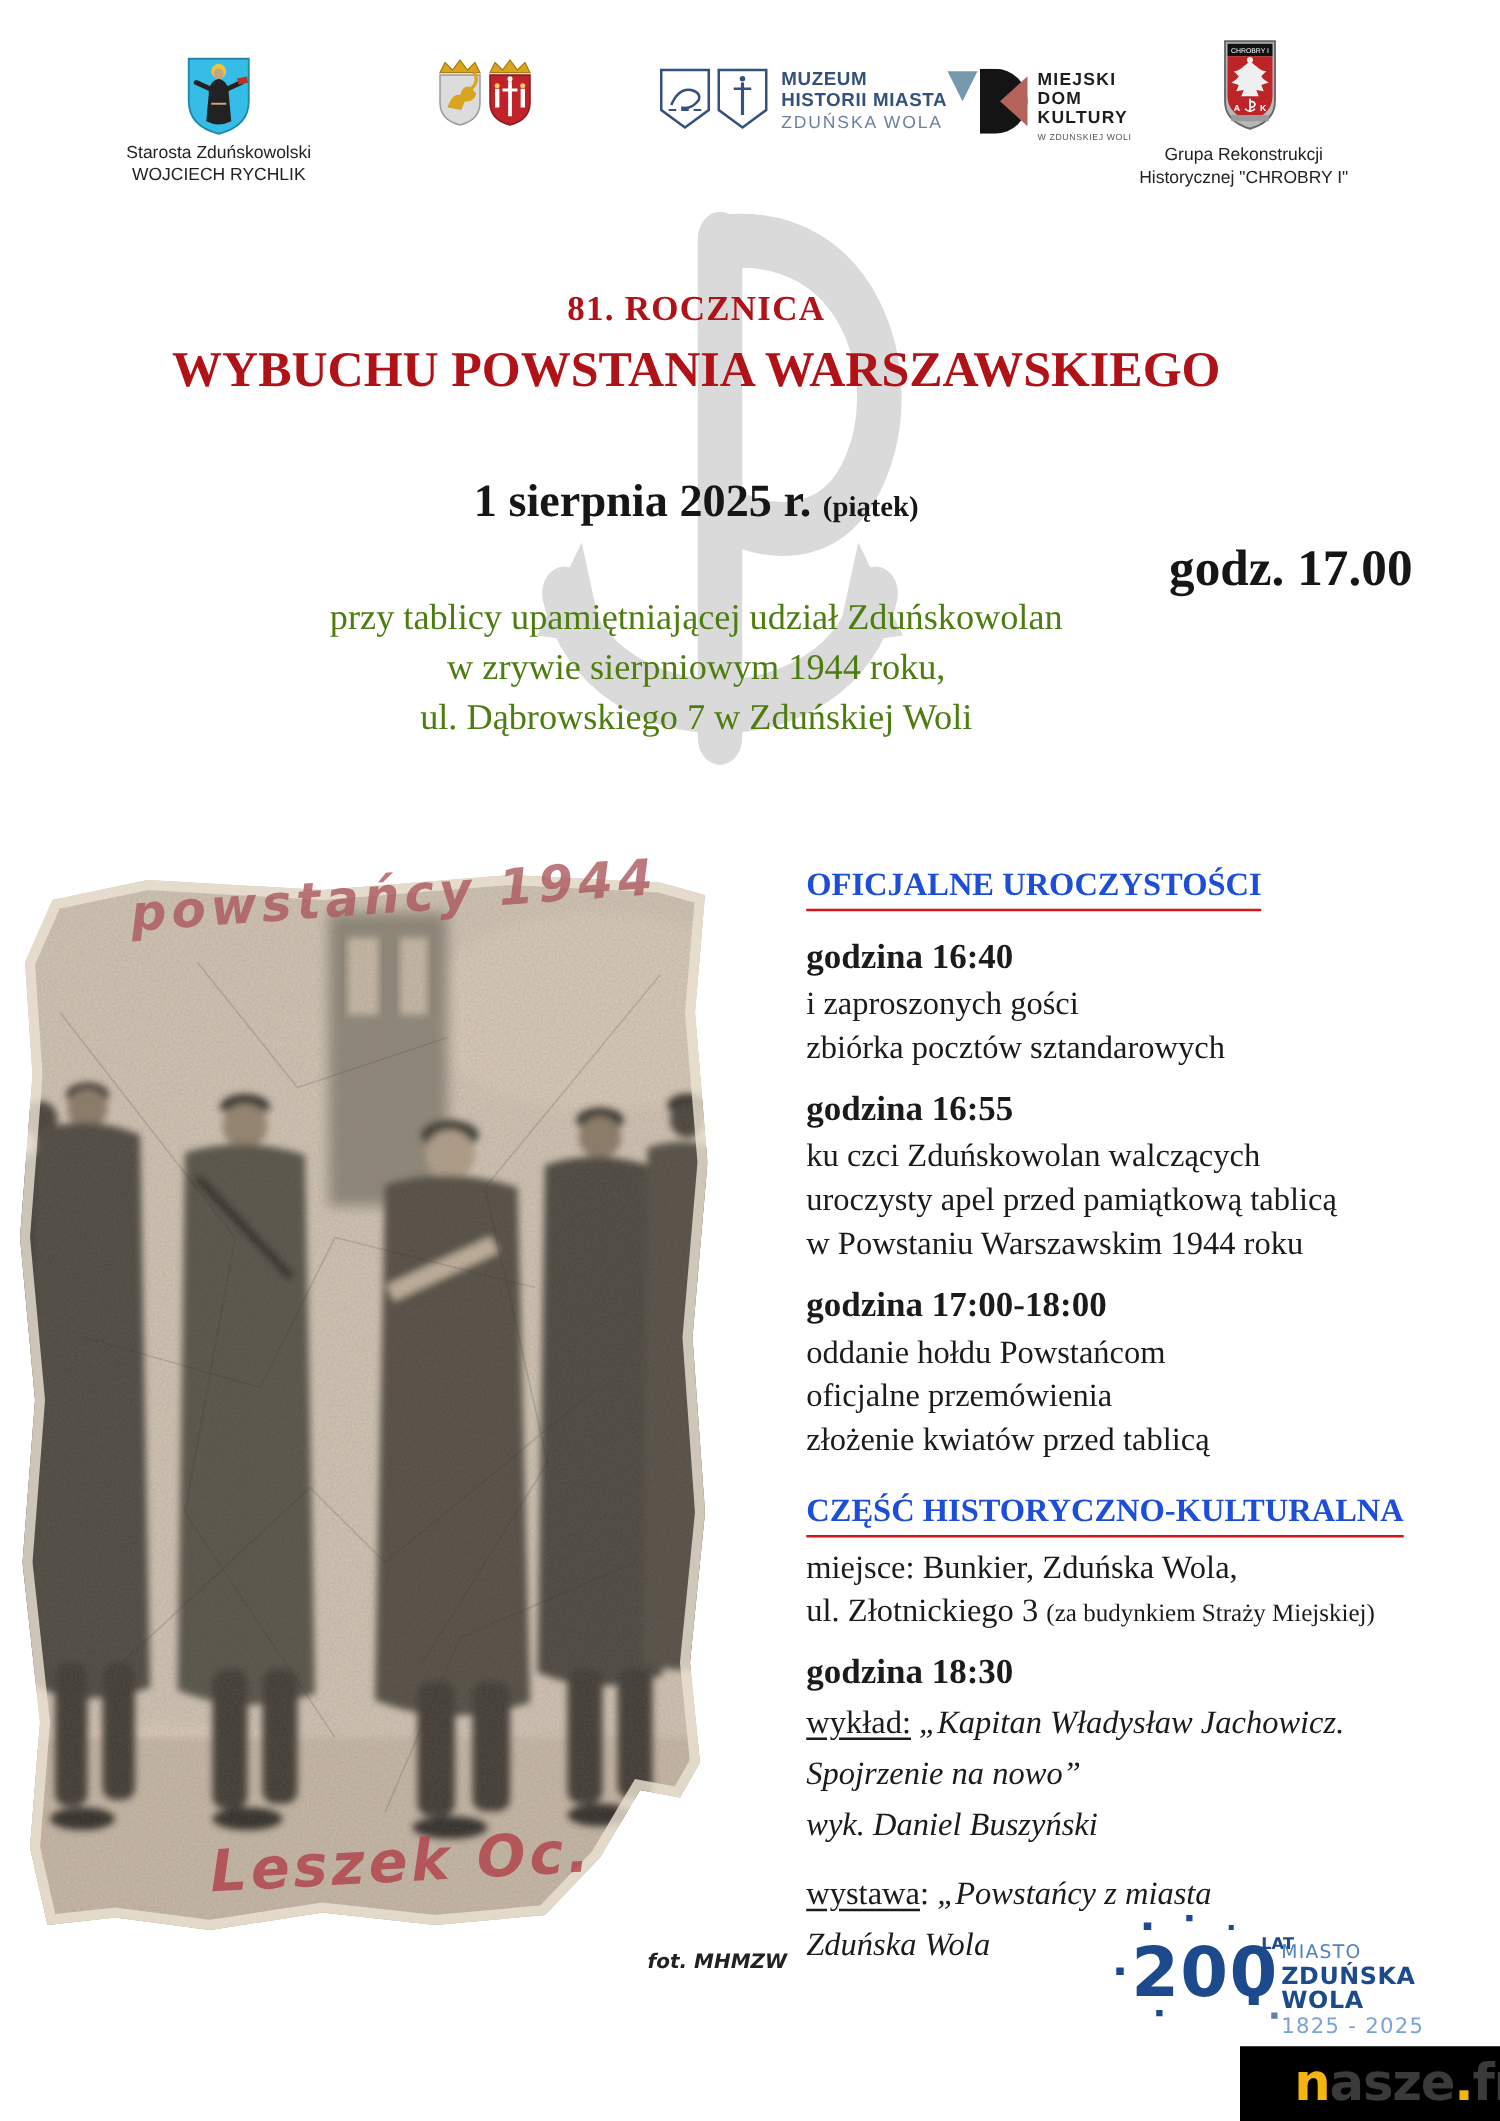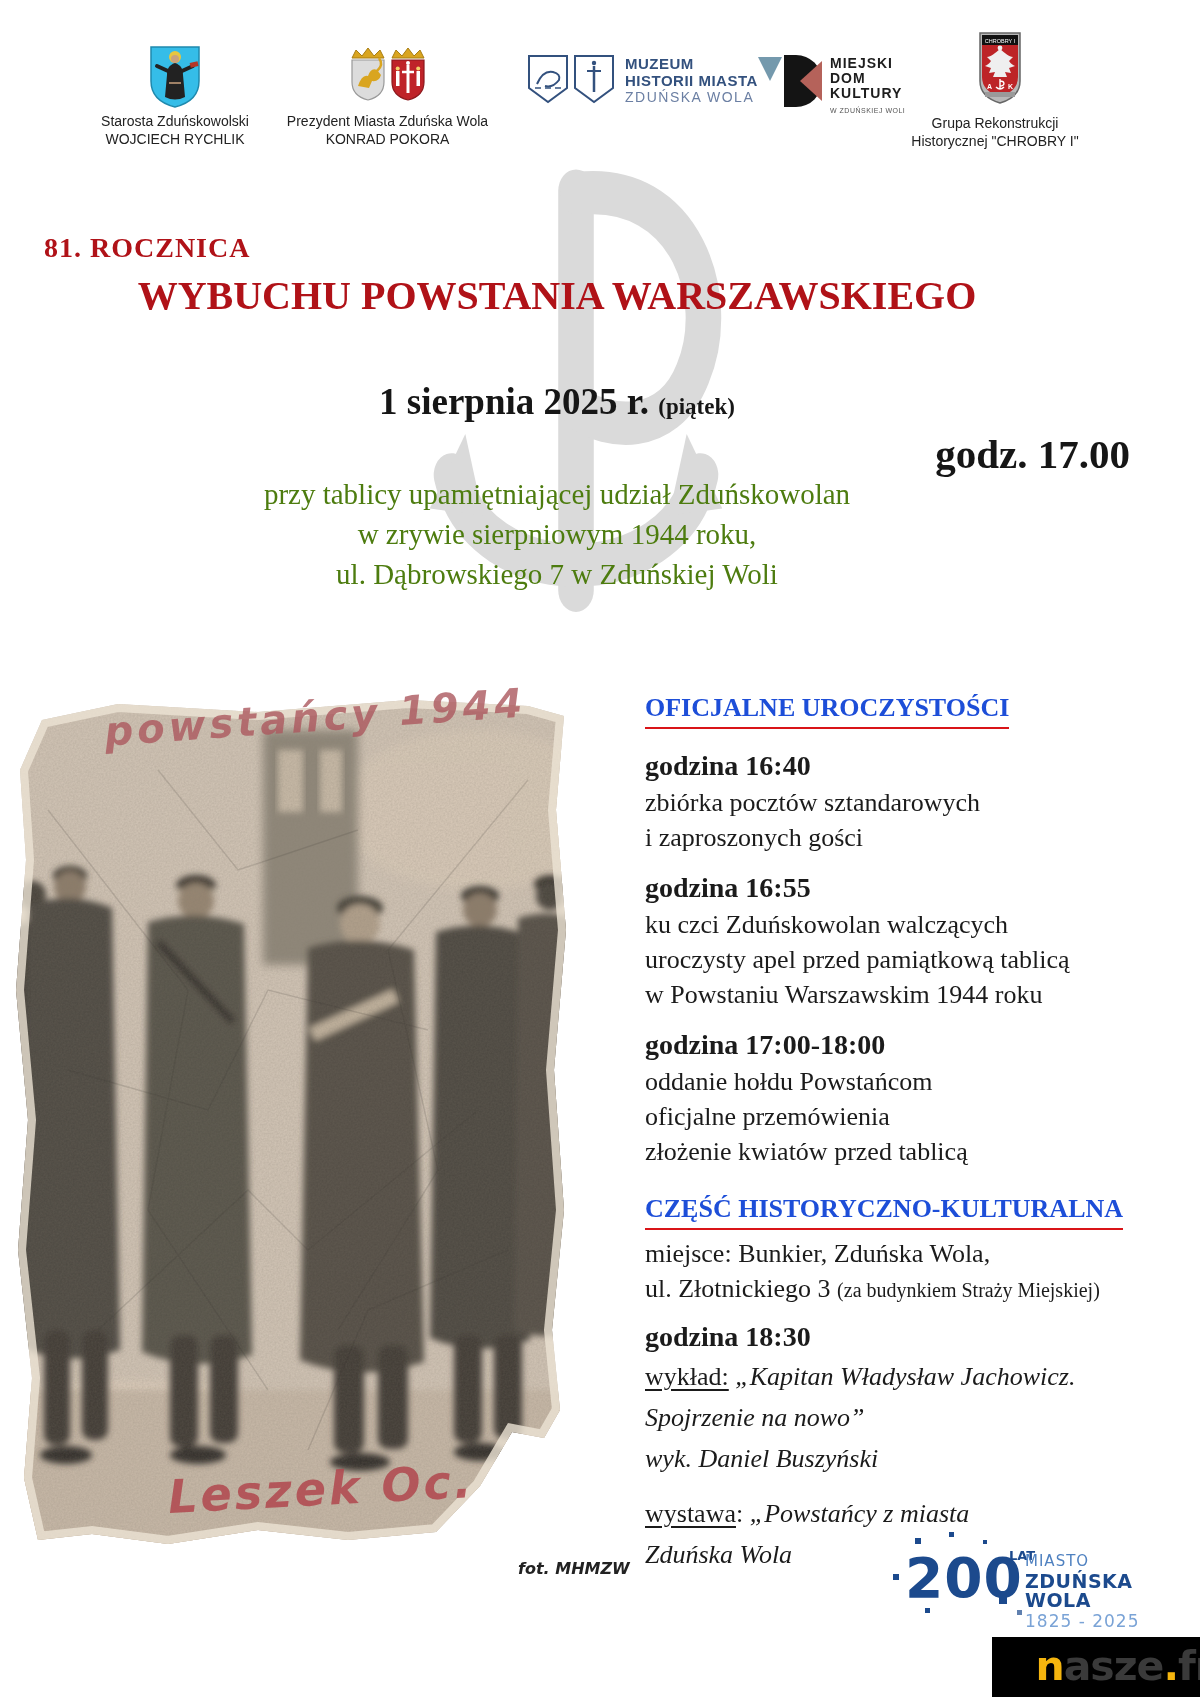--- a/index.html
+++ b/index.html
@@ -104,10 +104,6 @@
     <circle cx="51.7" cy="22.5" r="2" fill="#f3d26a"></circle>
     <circle cx="72.2" cy="22.5" r="2" fill="#f3d26a"></circle>
   </svg>
-  <div class="abs logo-caption" style="left:270px;top:112px;width:235px">
-    <div>Prezydent Miasta Zduńska Wola</div>
-    <div>KONRAD POKORA</div>
-  </div>
 
   <svg class="abs" style="left:527px;top:54px" width="90" height="54" viewBox="0 0 90 54">
     <path d="M2,2 H40 V34 L21,48 L2,34 Z" fill="none" stroke="#33517e" stroke-width="2"></path>

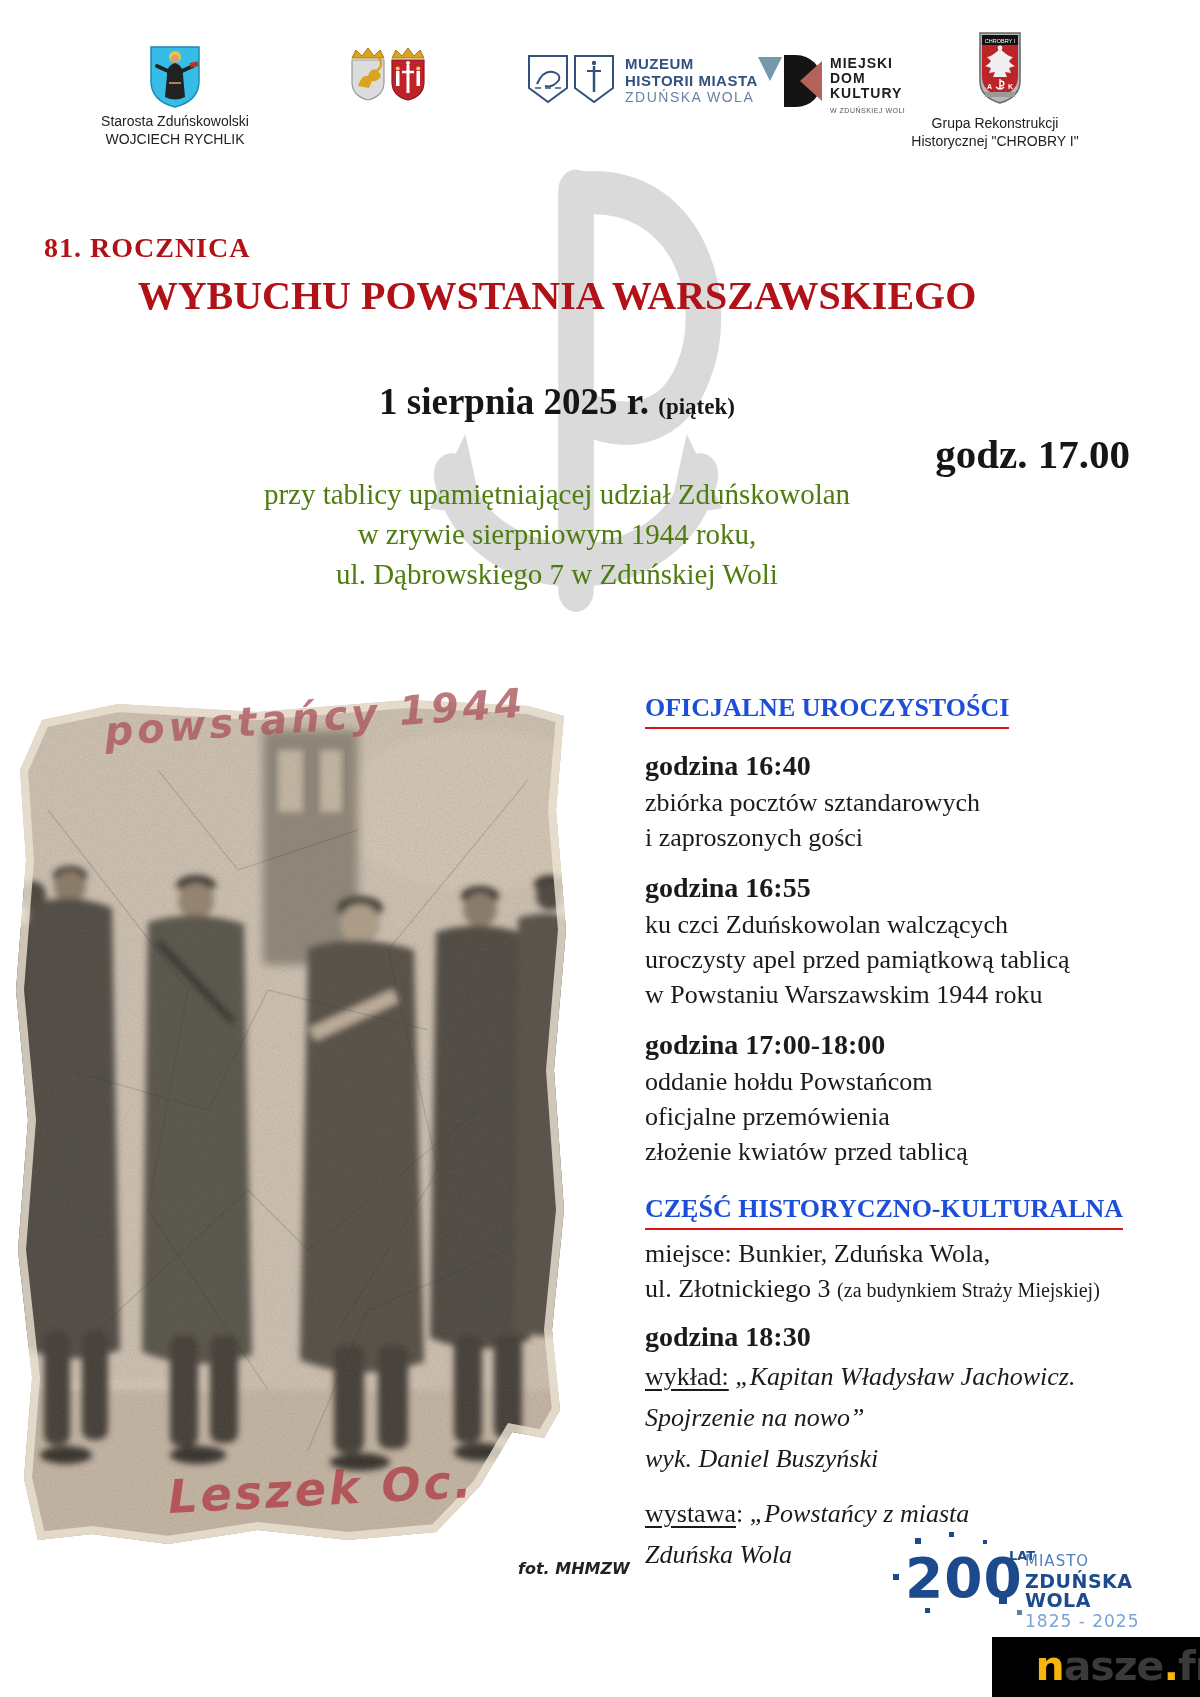--- a/index.html
+++ b/index.html
@@ -21,8 +21,8 @@
 
   
   .title-wrap{left:0;top:0;width:1114px;}
-  .t-roc{position:absolute;left:0;top:232px;width:100%;text-align:left;
-         font-size:28px;font-weight:bold;letter-spacing:1px;color:#b01218;margin-left:44px;}
+  .t-roc{position:absolute;left:0;top:232px;width:100%;text-align:center;
+         font-size:28px;font-weight:bold;letter-spacing:1px;color:#b01218;}
   .t-main{position:absolute;left:0;top:272px;width:100%;text-align:center;
           font-size:40px;font-weight:bold;color:#b01218;white-space:nowrap;}
   .t-date{position:absolute;left:0;top:380px;width:100%;text-align:center;

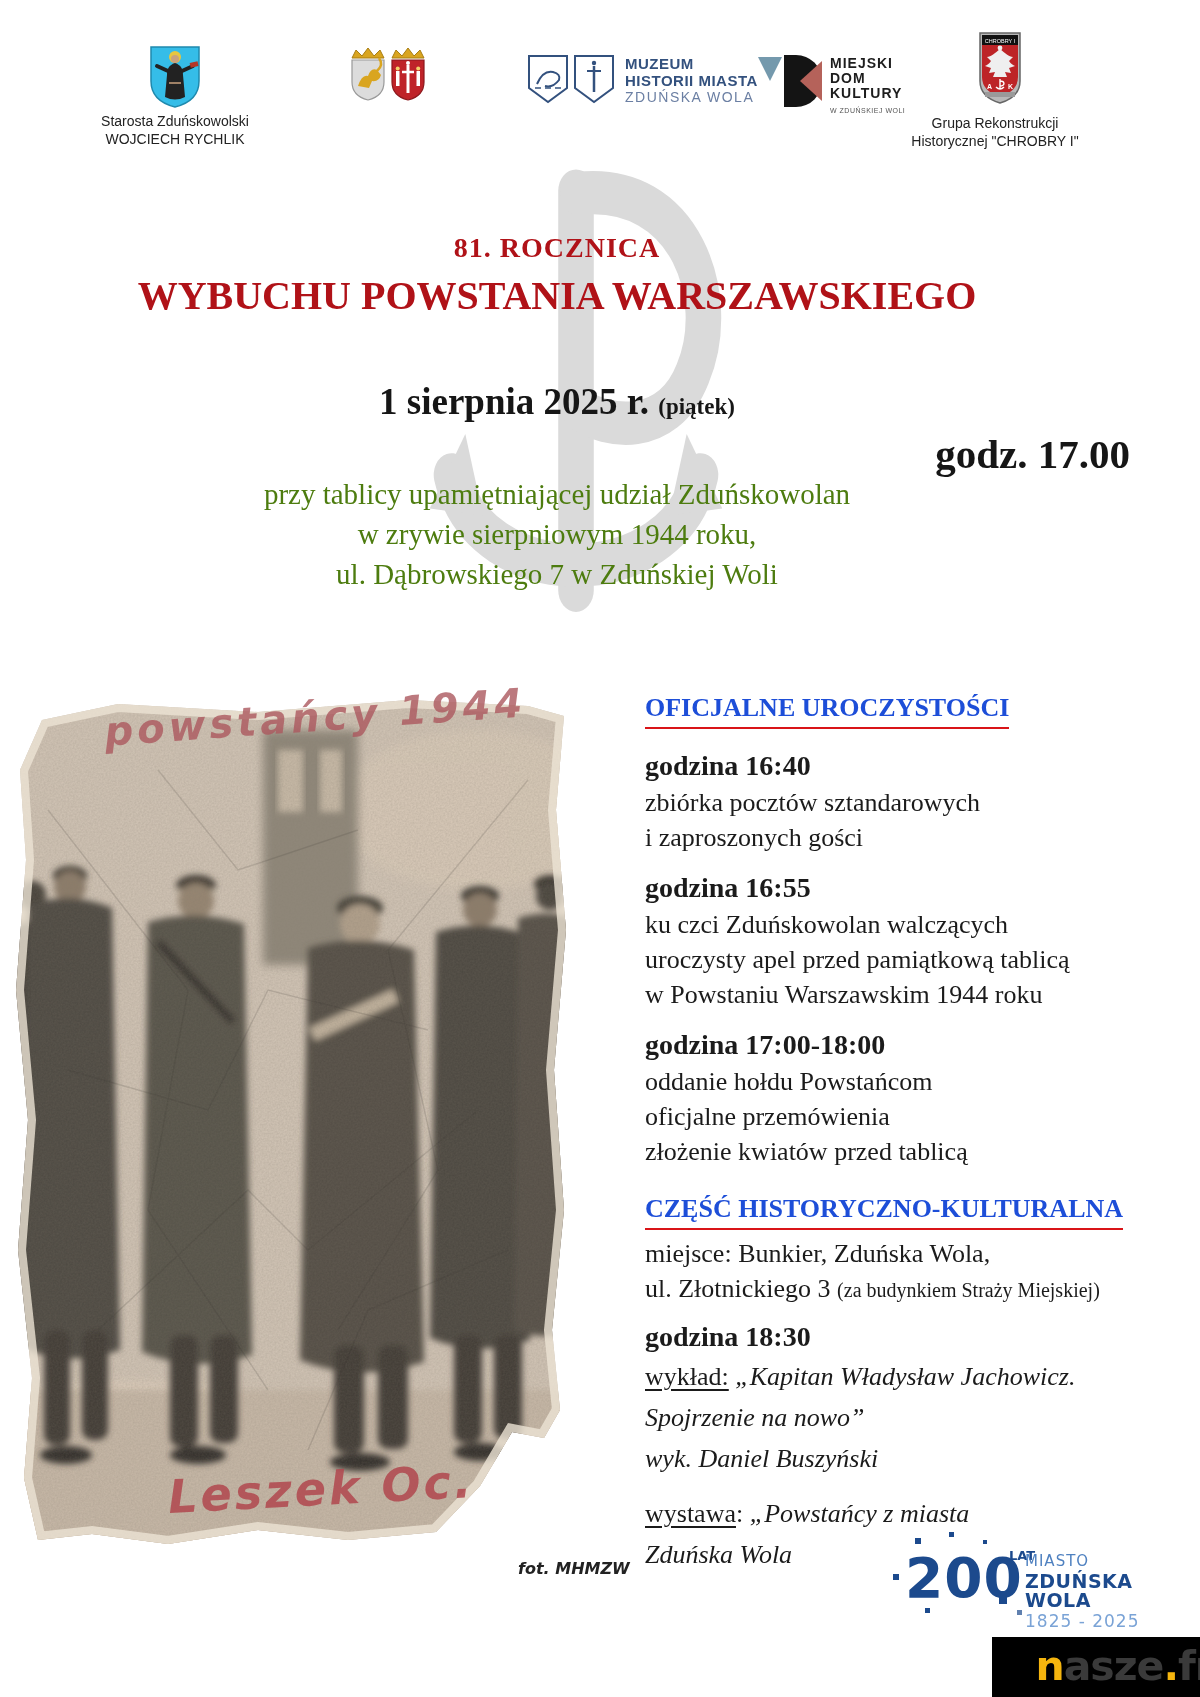--- a/index.html
+++ b/index.html
@@ -265,8 +265,8 @@
 
     <div class="sch-entry">
       <div class="sch-time">godzina 16:40</div>
+      <div class="sch-line">i zaproszonych gości</div>
       <div class="sch-line">zbiórka pocztów sztandarowych</div>
-      <div class="sch-line">i zaproszonych gości</div>
     </div>
 
     <div class="sch-entry" style="margin-top:16px">

